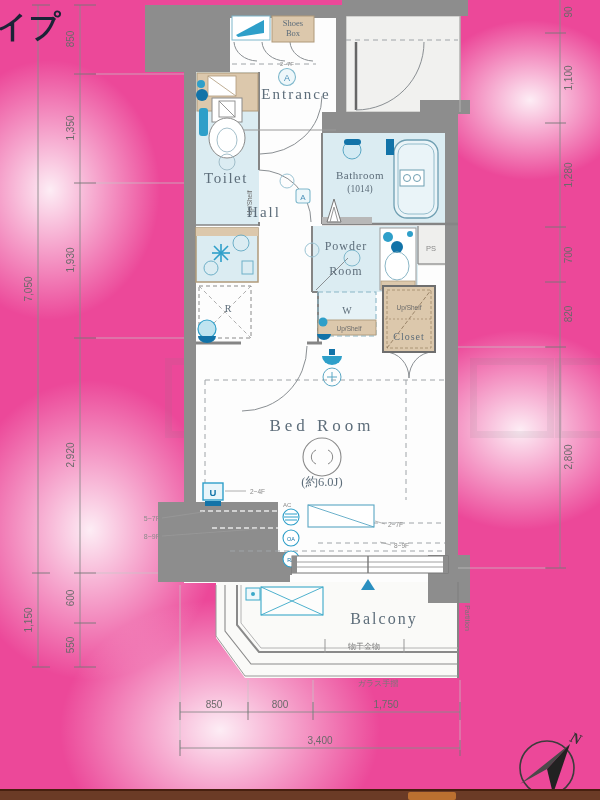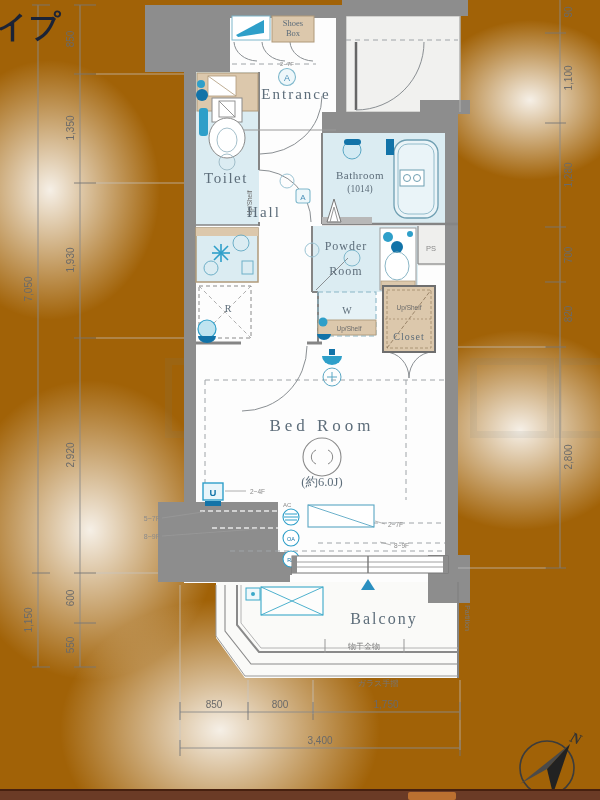--- a/index.html
+++ b/index.html
@@ -4,7 +4,7 @@
 <style>
   html,body{margin:0;padding:0;}
   #canvas{position:relative;width:600px;height:800px;overflow:hidden;
-    background:#a16207;font-family:"Liberation Sans",sans-serif;}
+    background:#ec4899;font-family:"Liberation Sans",sans-serif;}
   .cloud{position:absolute;border-radius:50%;background:radial-gradient(closest-side,rgba(255,255,255,.9),rgba(255,255,255,0));}
   .ghostbox{position:absolute;border:7px solid rgba(120,125,130,.10);}
   #typeLabel{position:absolute;left:-4px;top:6px;font-size:31px;font-weight:bold;

